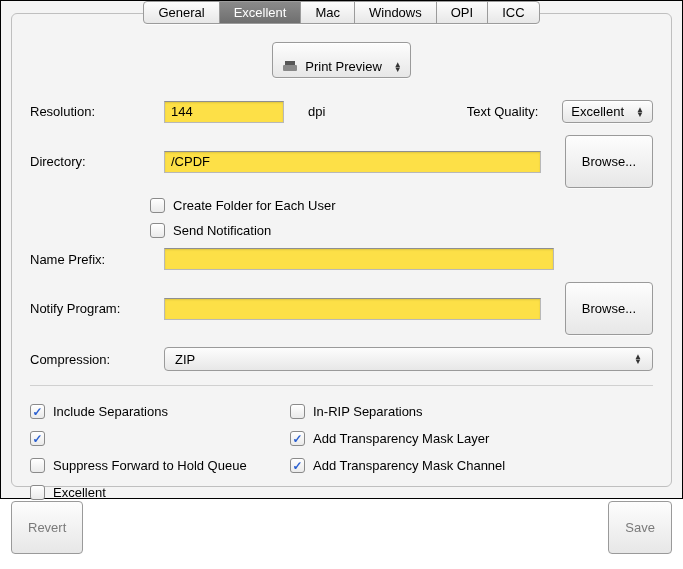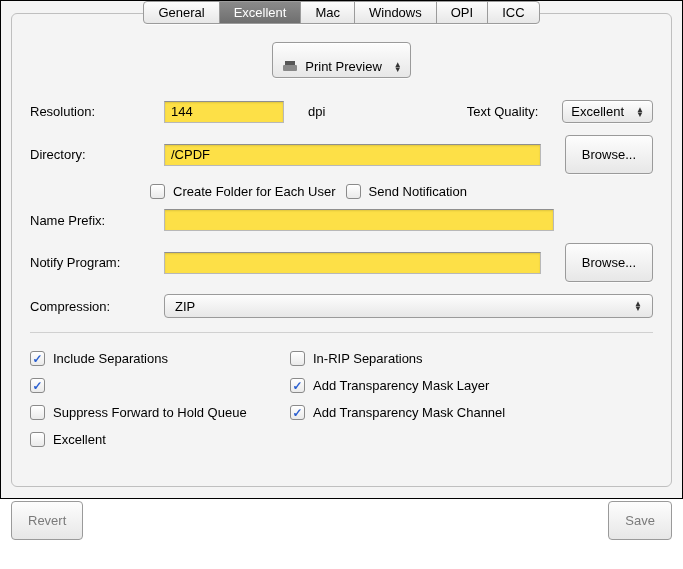--- a/index.html
+++ b/index.html
@@ -92,7 +92,7 @@
   background: linear-gradient(#fdfdfd,#e7e7e7);
   border:1px solid #9a9a9a;
   border-radius:4px;
-  padding:11px 16px;
+  padding:18px 16px;
   font-size:13px;
   box-shadow: 0 1px 0 rgba(255,255,255,.6);
   cursor:default;

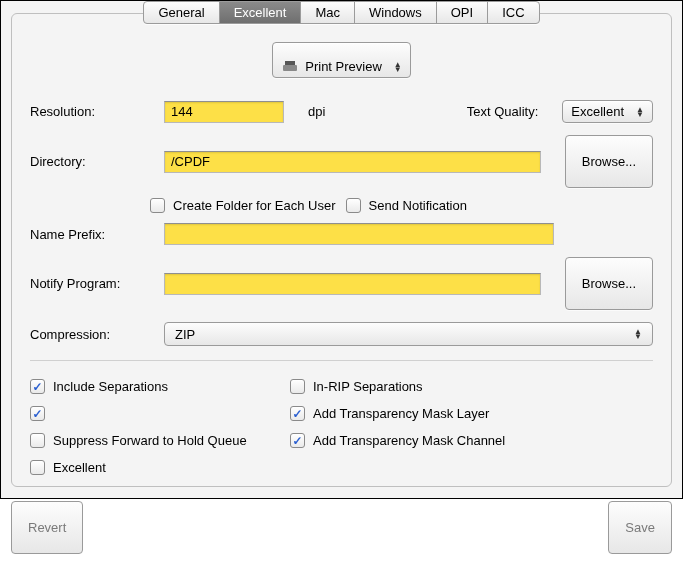--- a/index.html
+++ b/index.html
@@ -157,7 +157,7 @@
   content:""; position:absolute; left:0; top:4px; width:14px; height:6px; background:#888; border-radius:1px;
 }
 .spacer { flex:1; }
-.sub-indent { margin-left: 120px; display:flex; gap:10px; margin-top:-2px; margin-bottom:10px;}
+.sub-indent { margin-left: 120px; display:flex; flex-direction:column; gap:10px; margin-top:-2px; margin-bottom:10px;}
 </style>
 </head>
 <body>

